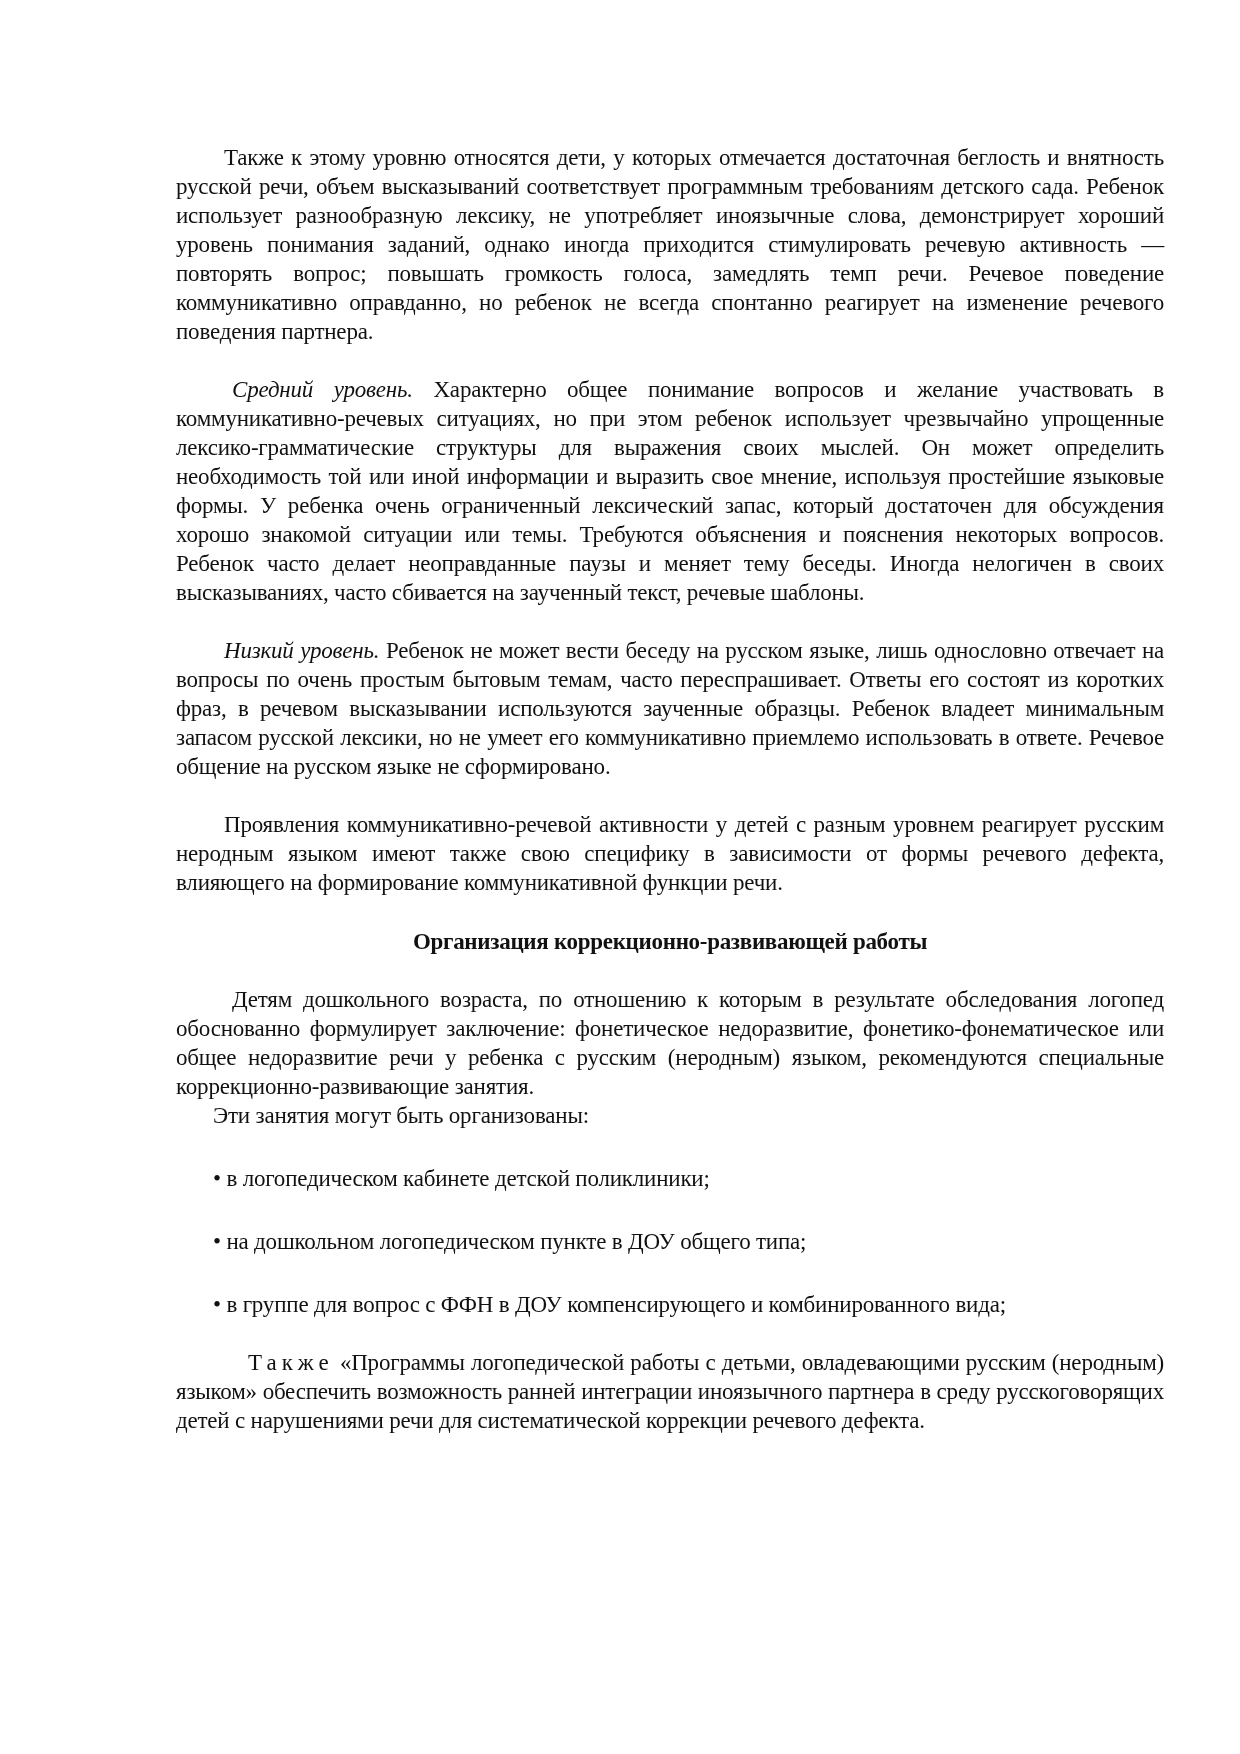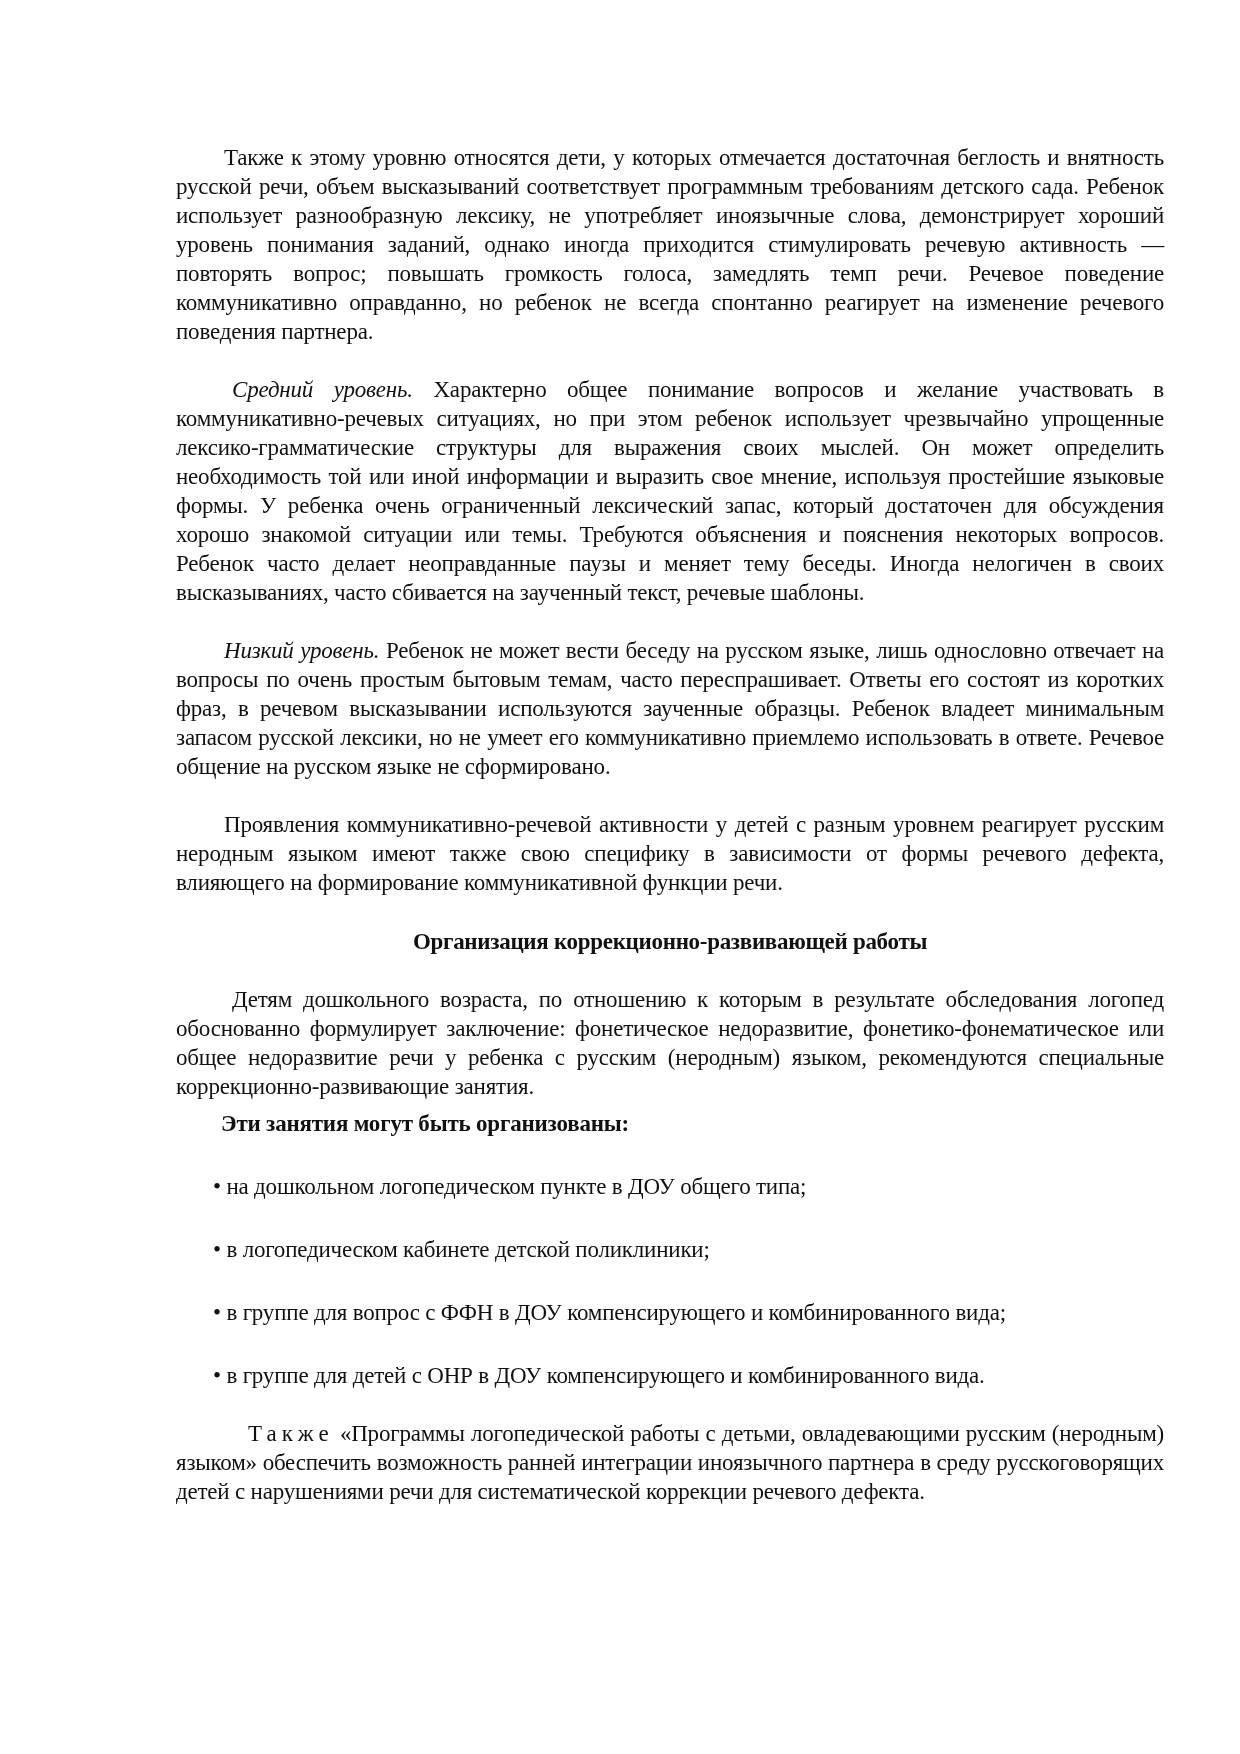--- a/index.html
+++ b/index.html
@@ -43,10 +43,9 @@
     .plain {
       font-size: 23px;
       line-height: 29px;
-      margin: 8px;
+      margin: 0;
       padding-left: 37px;
       letter-spacing: -0.2px;
-      font-weight: bold;
     }
     .list { margin: 0; padding: 0; list-style: none; }
     .list li {

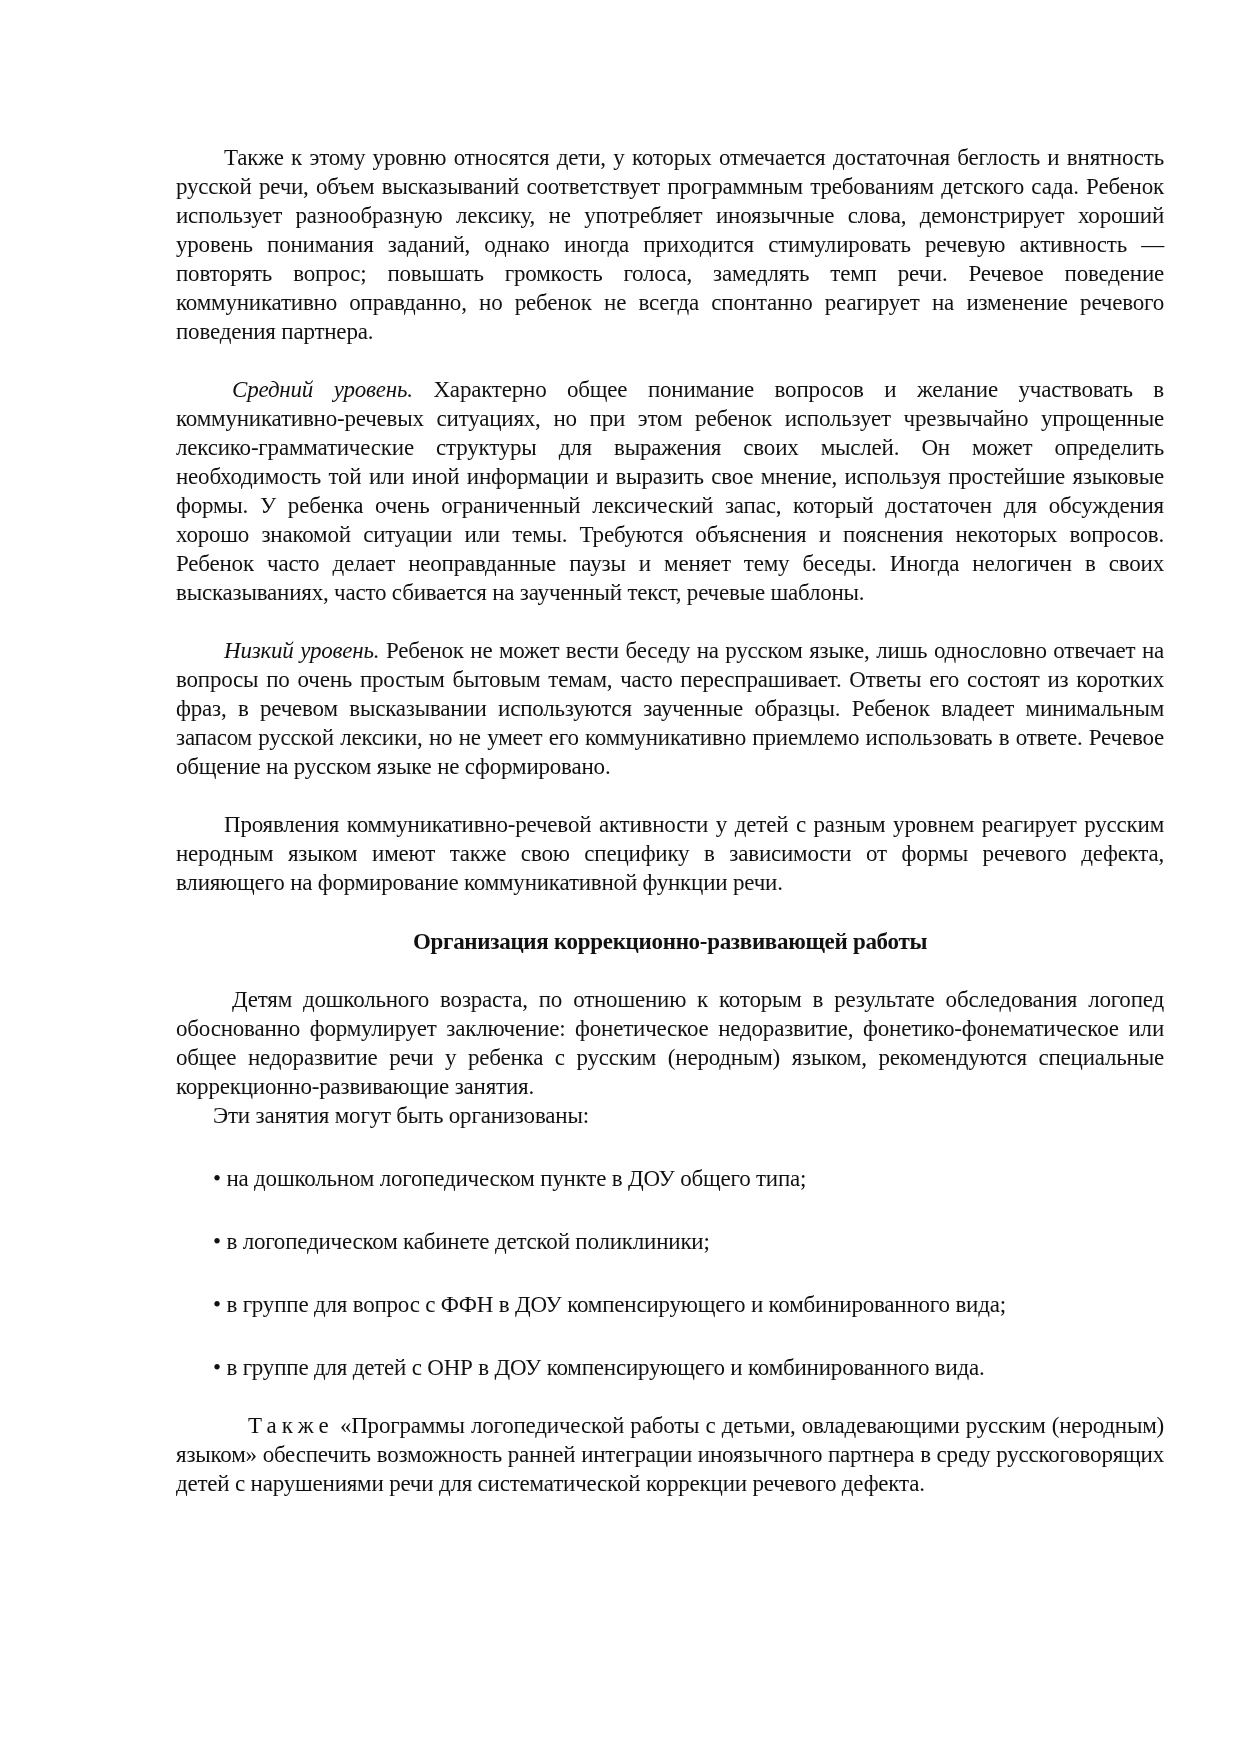--- a/index.html
+++ b/index.html
@@ -78,8 +78,8 @@
   <p class="plain gap-lg">Эти занятия могут быть организованы:</p>
 
   <ul class="list">
+    <li><span>•</span> <span>в логопедическом кабинете детской поликлиники;</span></li>
     <li><span>•</span> <span>на дошкольном логопедическом пункте в ДОУ общего типа;</span></li>
-    <li><span>•</span> <span>в логопедическом кабинете детской поликлиники;</span></li>
     <li><span>•</span> <span>в группе для вопрос с ФФН в ДОУ компенсирующего и комбинированного вида;</span></li>
     <li><span>•</span> <span>в группе для детей с ОНР в ДОУ компенсирующего и комбинированного вида.</span></li>
   </ul>

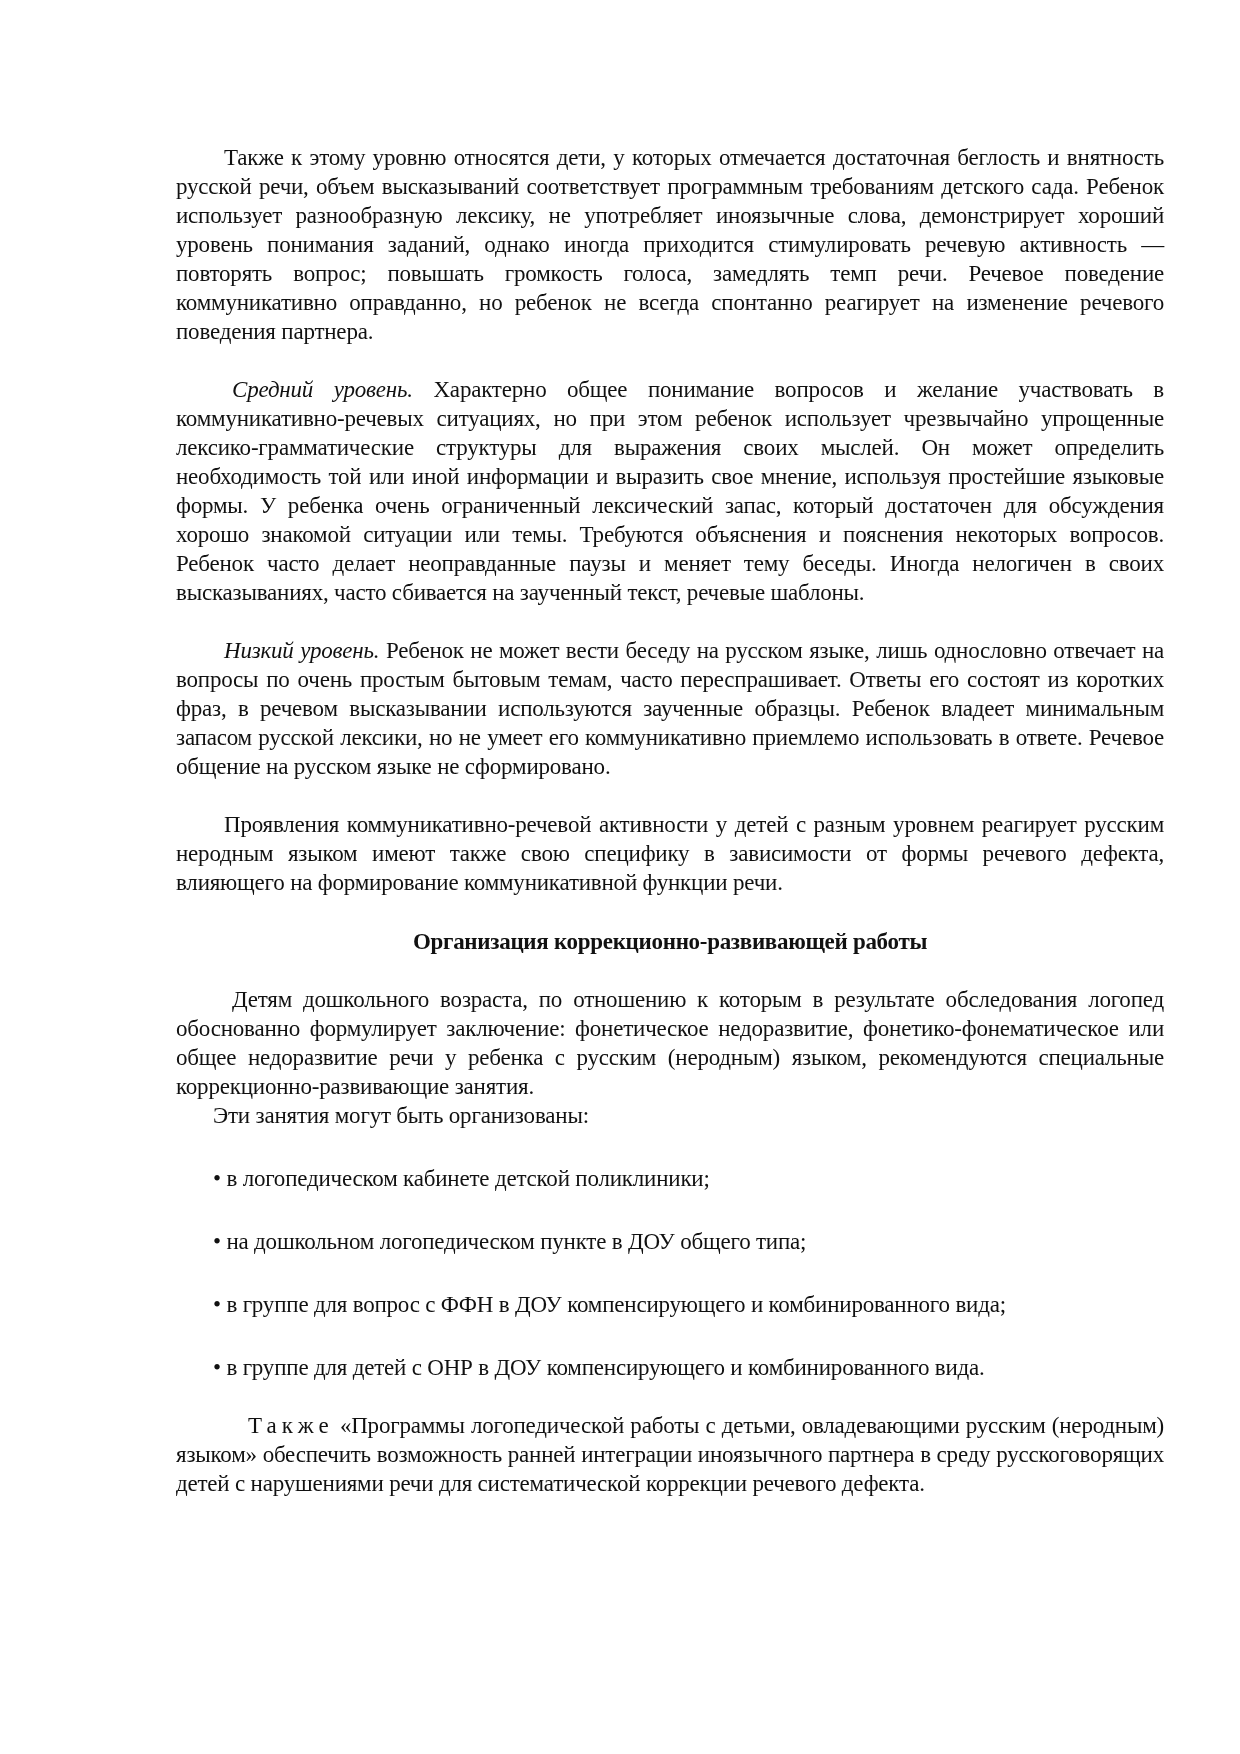--- a/index.html
+++ b/index.html
@@ -81,7 +81,6 @@
     <li><span>•</span> <span>в логопедическом кабинете детской поликлиники;</span></li>
     <li><span>•</span> <span>на дошкольном логопедическом пункте в ДОУ общего типа;</span></li>
     <li><span>•</span> <span>в группе для вопрос с ФФН в ДОУ компенсирующего и комбинированного вида;</span></li>
-    <li><span>•</span> <span>в группе для детей с ОНР в ДОУ компенсирующего и комбинированного вида.</span></li>
   </ul>
 
   <p class="p gap-lg" style="text-indent:72px;"><span class="spaced">Также</span><span> «Программы логопедической работы с детьми, овладевающими русским (неродным) языком» обеспечить возможность ранней интеграции иноязычного партнера в среду русскоговорящих детей с нарушениями речи для систематической коррекции речевого дефекта.</span></p>

